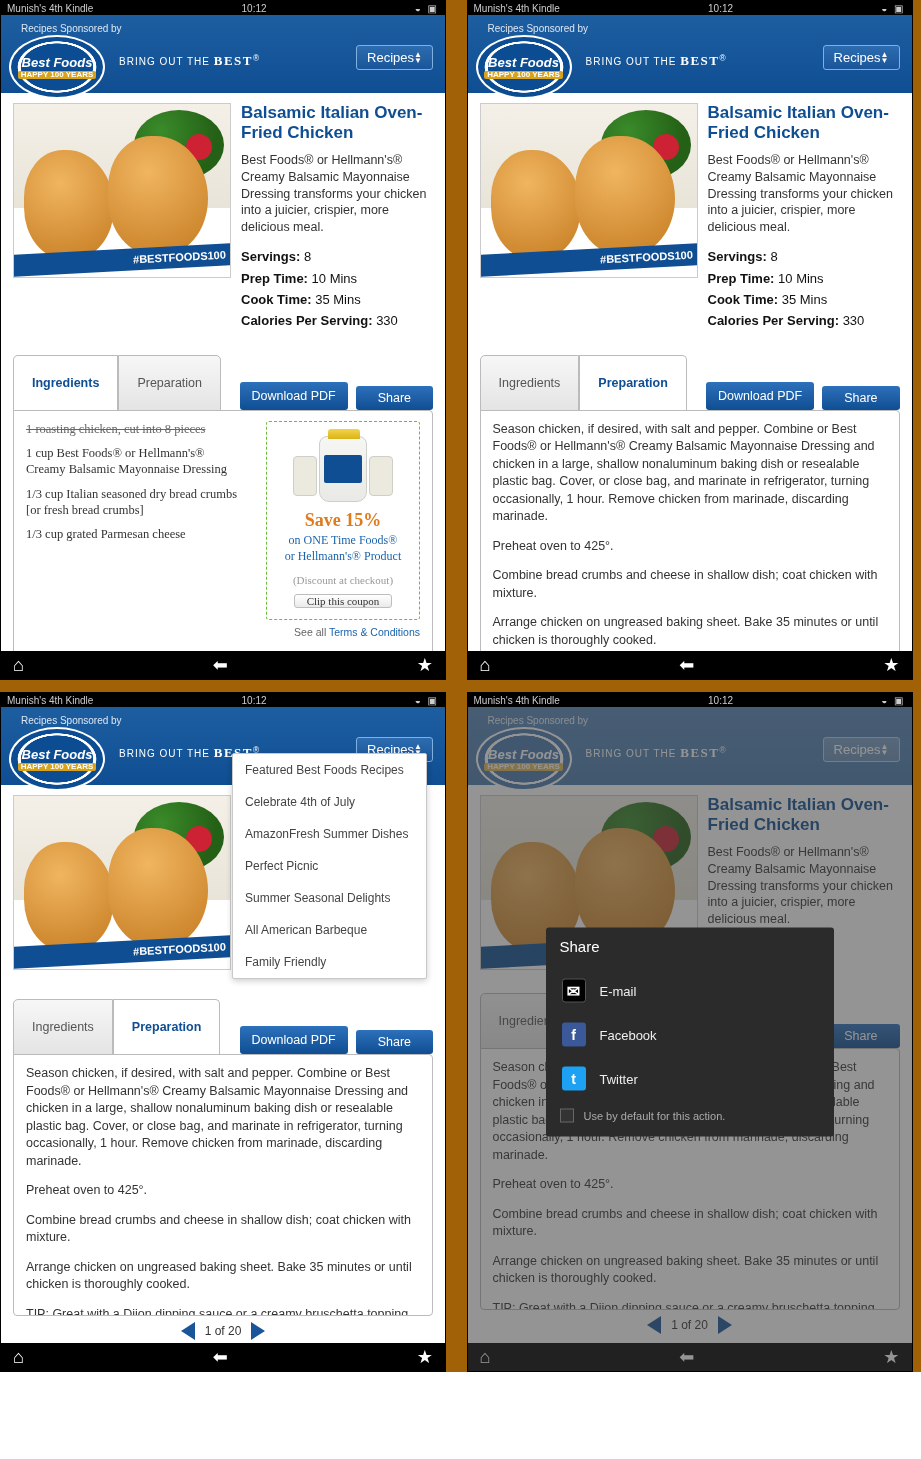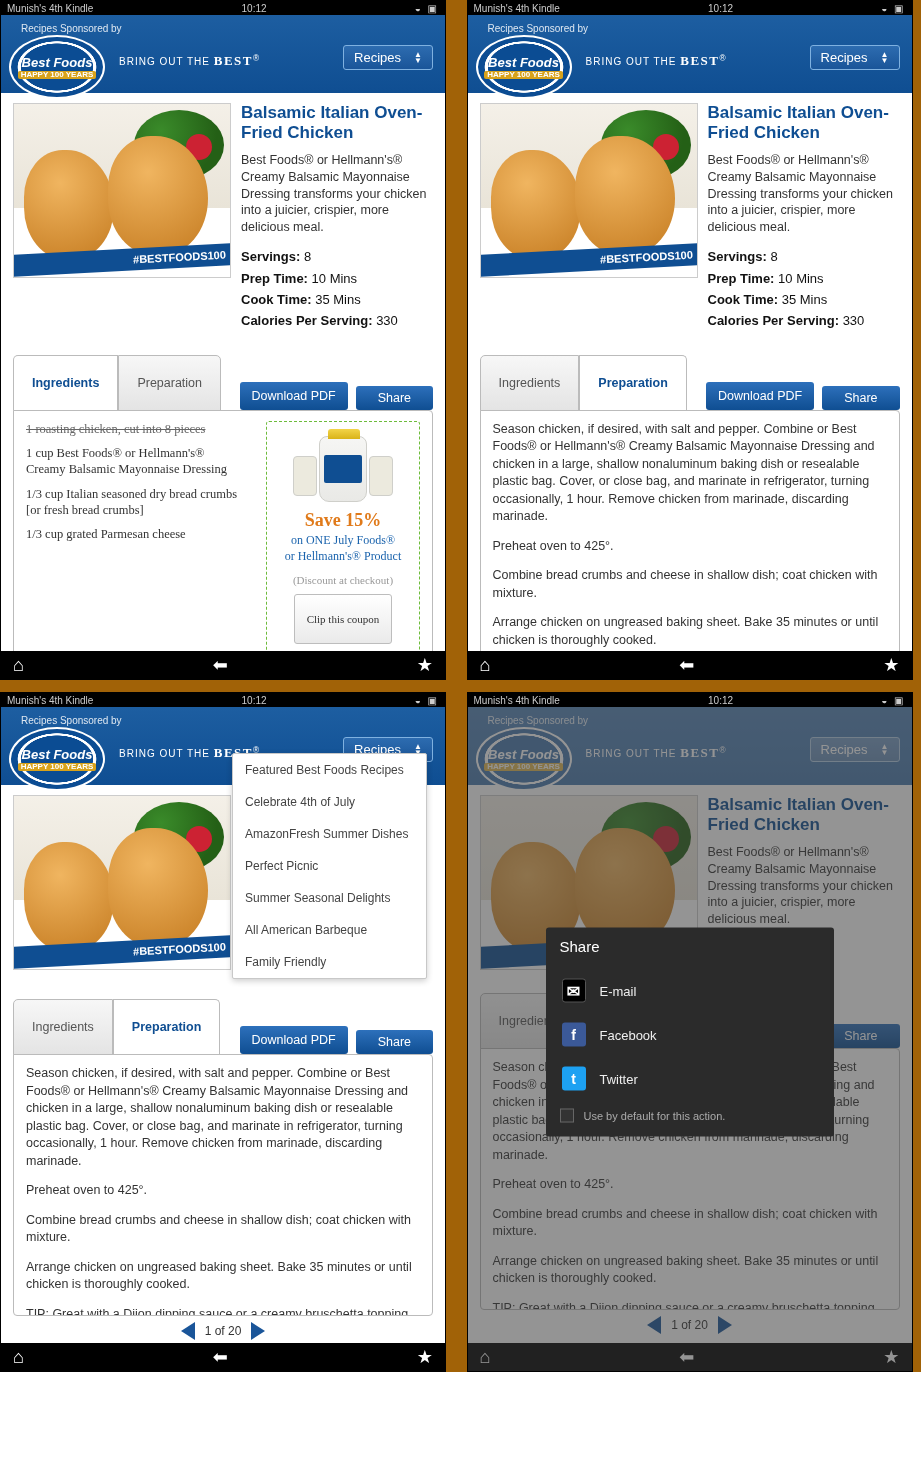--- a/index.html
+++ b/index.html
@@ -24,7 +24,7 @@
   .logo .row3 { background: #d8a21b; color: #fff; font-size: 8px; padding: 0 3px; border-radius: 2px; margin-top: 2px; }
   .tagline { position: absolute; left: 118px; top: 38px; font-size: 10px; letter-spacing: 1px; }
   .tagline b { font-size: 13px; font-family: Georgia, serif; font-weight: bold; letter-spacing: 1.5px; }
-  .recipes-btn { position: absolute; right: 12px; top: 30px; background: linear-gradient(#2d6cb0,#1a5599); border: 1px solid #7fb1e0; border-radius: 3px; color: #fff; font-size: 13px; padding: 4px 10px; display: flex; align-items: center; gap: 13px; cursor: pointer; }
+  .recipes-btn { position: absolute; right: 12px; top: 30px; background: linear-gradient(#2d6cb0,#1a5599); border: 1px solid #7fb1e0; border-radius: 3px; color: #fff; font-size: 13px; padding: 4px 10px; display: flex; align-items: center; gap: 0; cursor: pointer; }
   .recipes-btn .sort { display: inline-block; font-size: 8px; line-height: 6px; }
   
   .main { padding: 10px 12px 0 12px; }

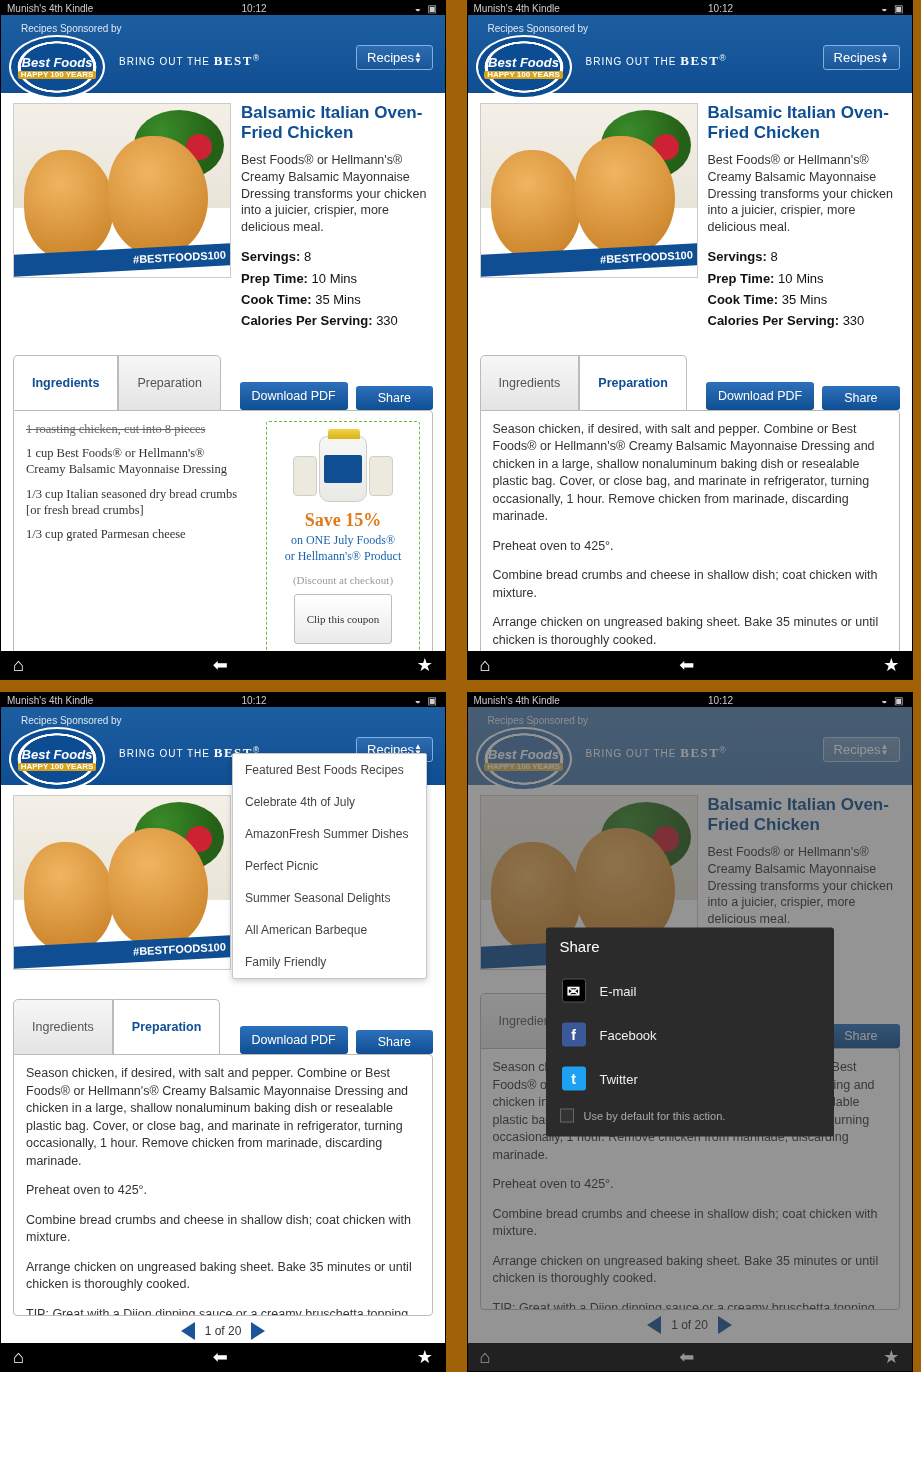--- a/index.html
+++ b/index.html
@@ -168,7 +168,7 @@
                 <div class="lbl"></div>
               </div>
           <div class="save">Save 15%</div>
-          <div class="on"><span>on ONE July Foods®</span><br><span>or Hellmann's® Product</span></div>
+          <div class="on"><span>on ONE Time Foods®</span><br><span>or Hellmann's® Product</span></div>
           <div class="disc">(Discount at checkout)</div>
           <div class="clip">Clip this coupon</div>
         </div>

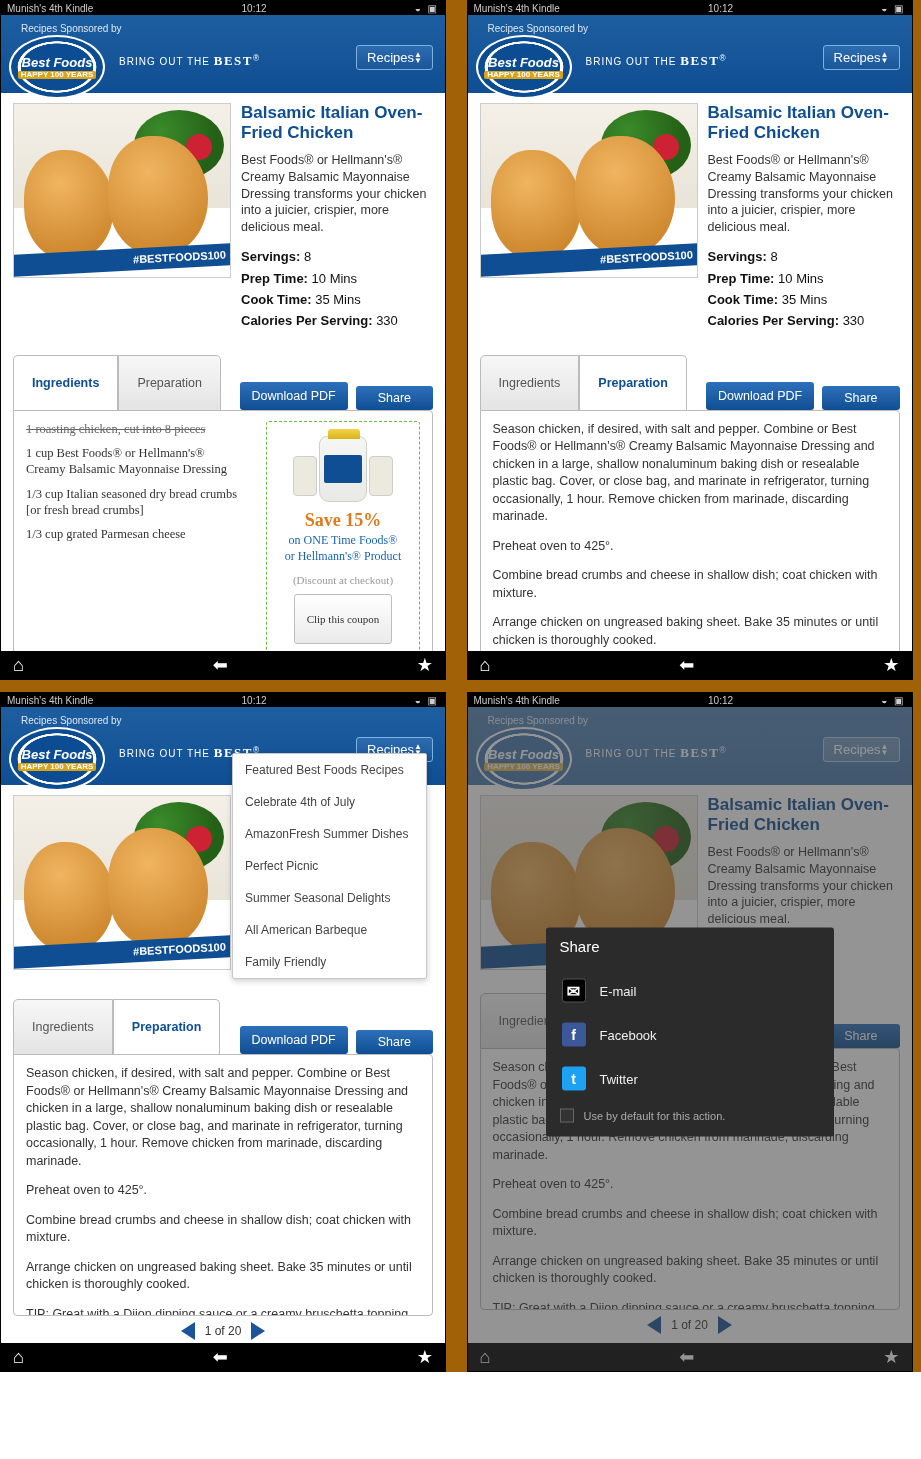--- a/index.html
+++ b/index.html
@@ -66,7 +66,7 @@
   .coupon .save { color: #e07a1a; font-size: 18px; font-weight: bold; margin-top: 8px; }
   .coupon .on { color: #1a63ad; font-size: 12px; line-height: 1.3; margin-top: 2px; }
   .coupon .disc { color: #999; font-size: 11px; margin-top: 10px; }
-  .coupon .clip { margin-top: 8px; display: inline-block; background: linear-gradient(#fff,#eaeaea); border:1px solid #bdbdbd; border-radius:3px; padding: 18px 12px; font-size: 11px; color:#333; cursor:pointer; }
+  .coupon .clip { margin-top: 8px; display: inline-block; background: linear-gradient(#fff,#eaeaea); border:1px solid #bdbdbd; border-radius:3px; padding: 0 12px; font-size: 11px; color:#333; cursor:pointer; }
   .terms { text-align: right; font-size: 10.5px; margin-top: 6px; color:#666; }
   .terms a { color:#1a63ad; text-decoration: none; }
   

